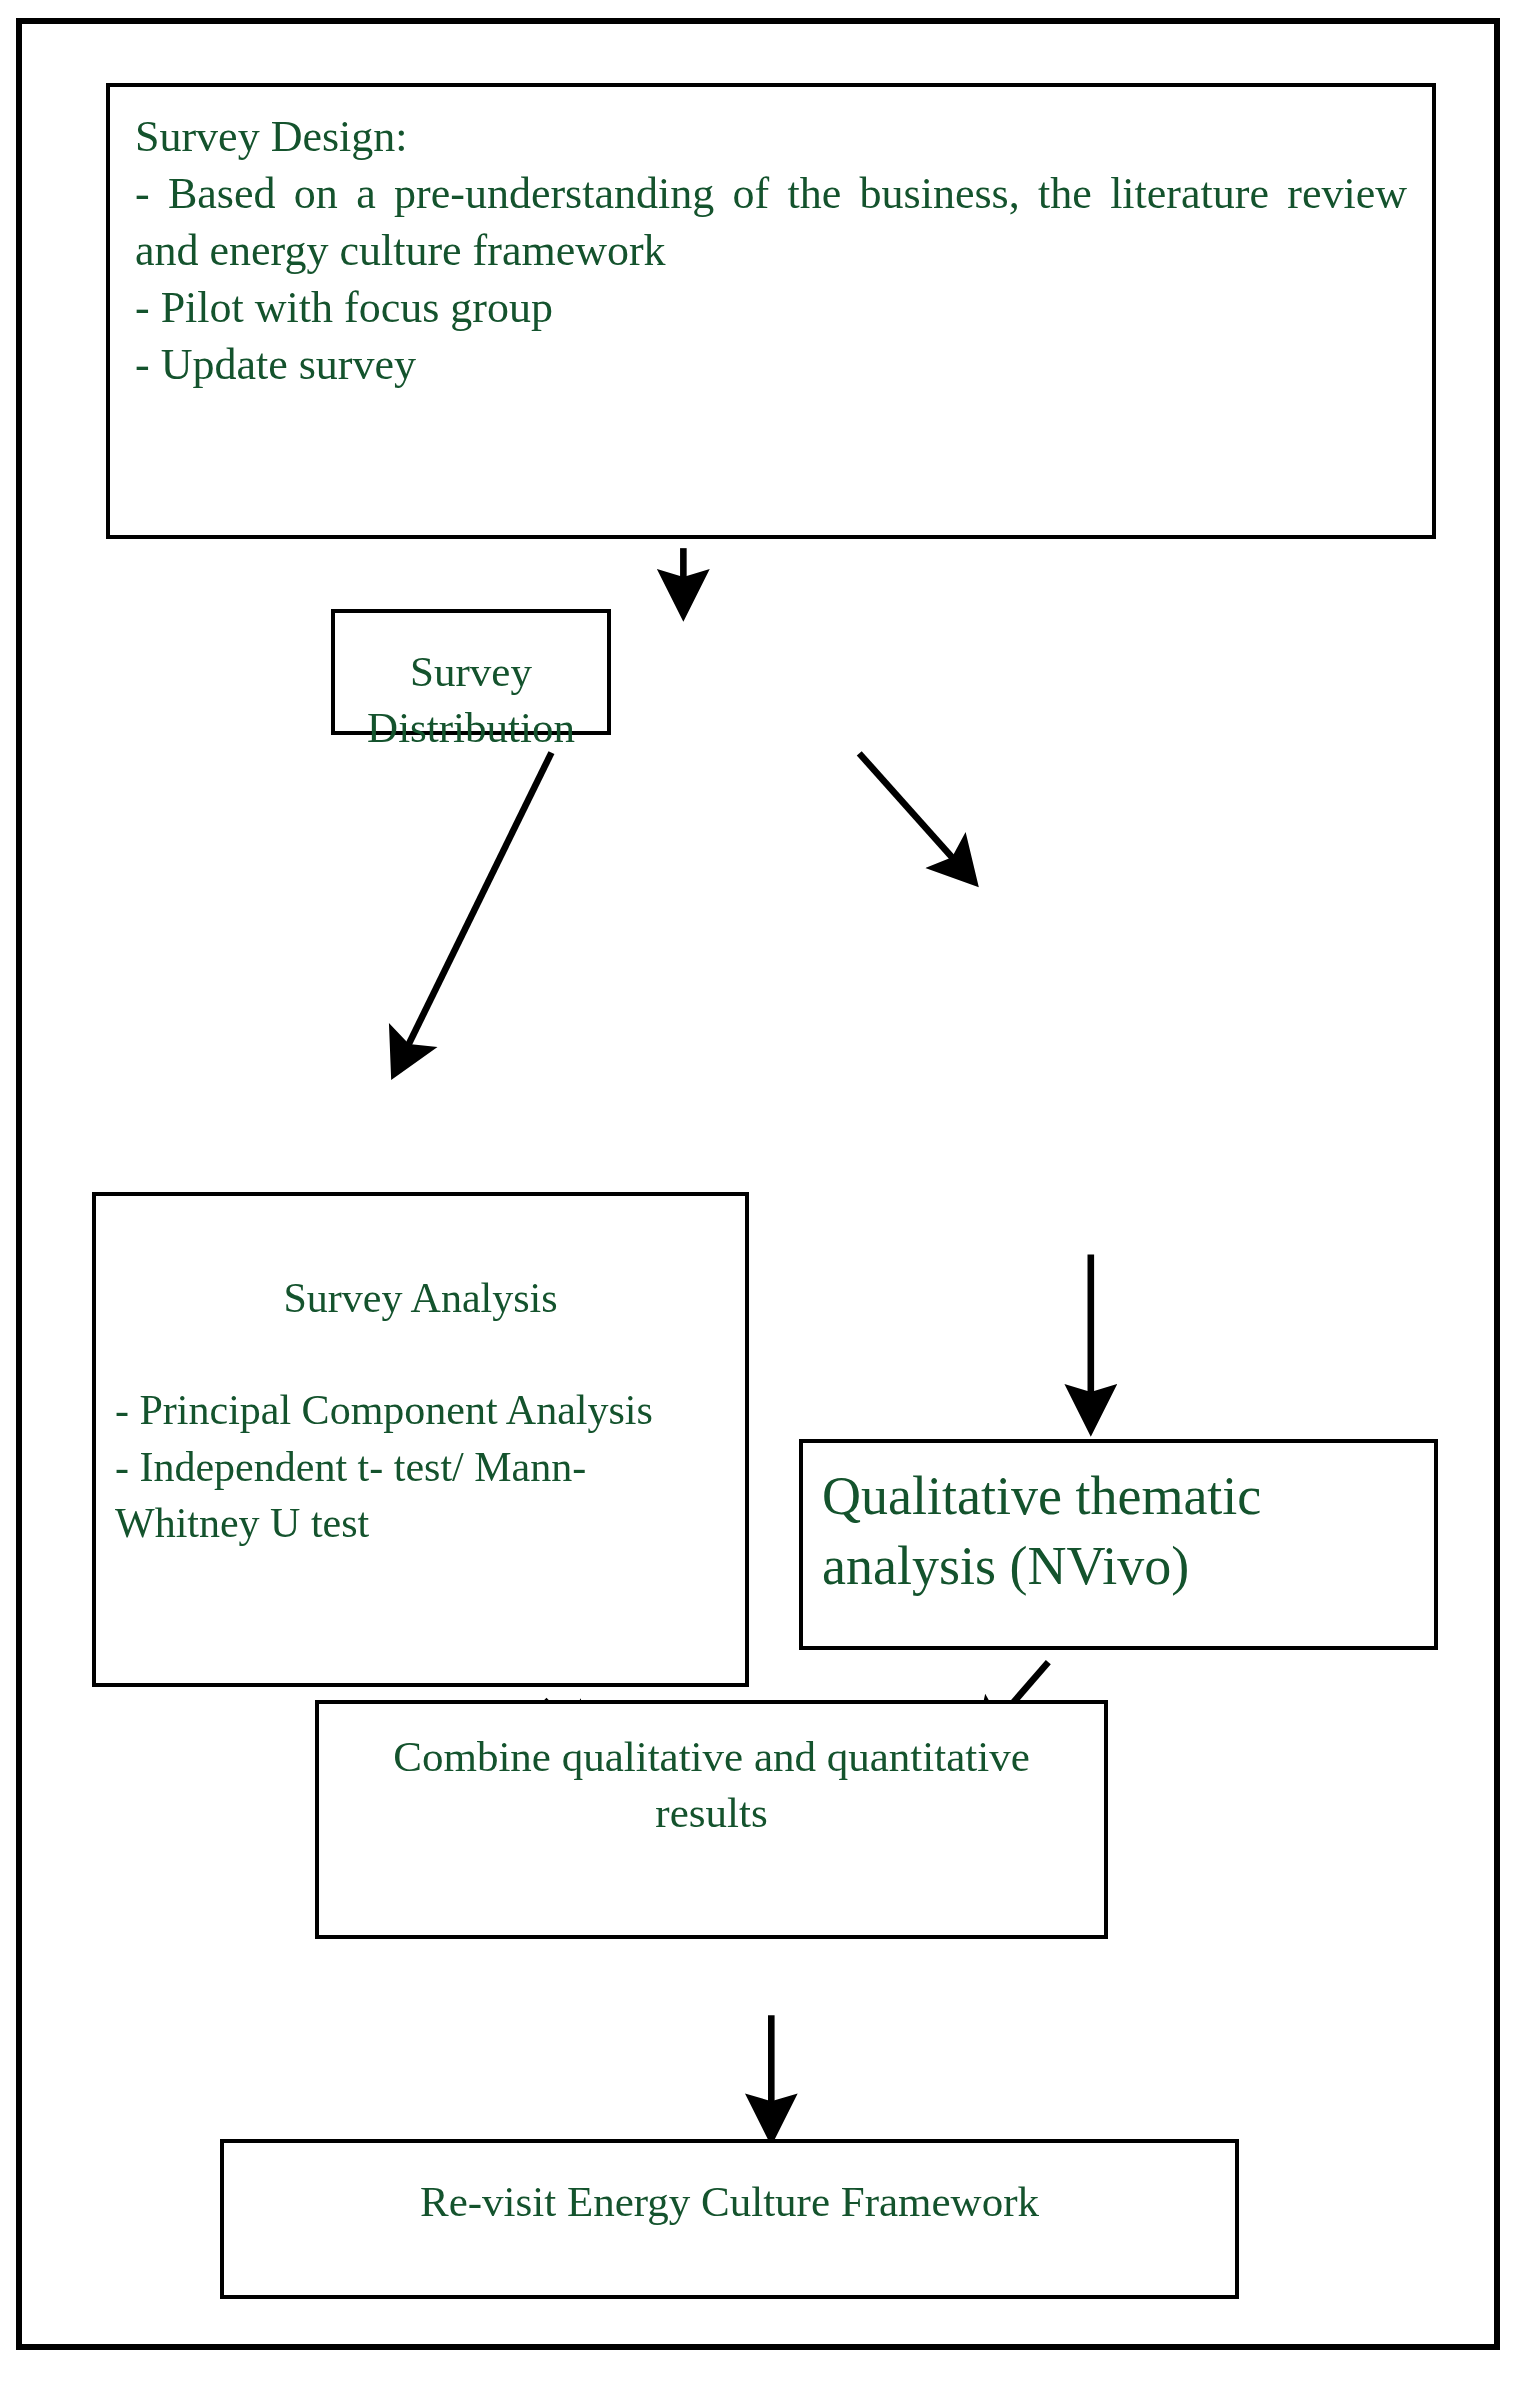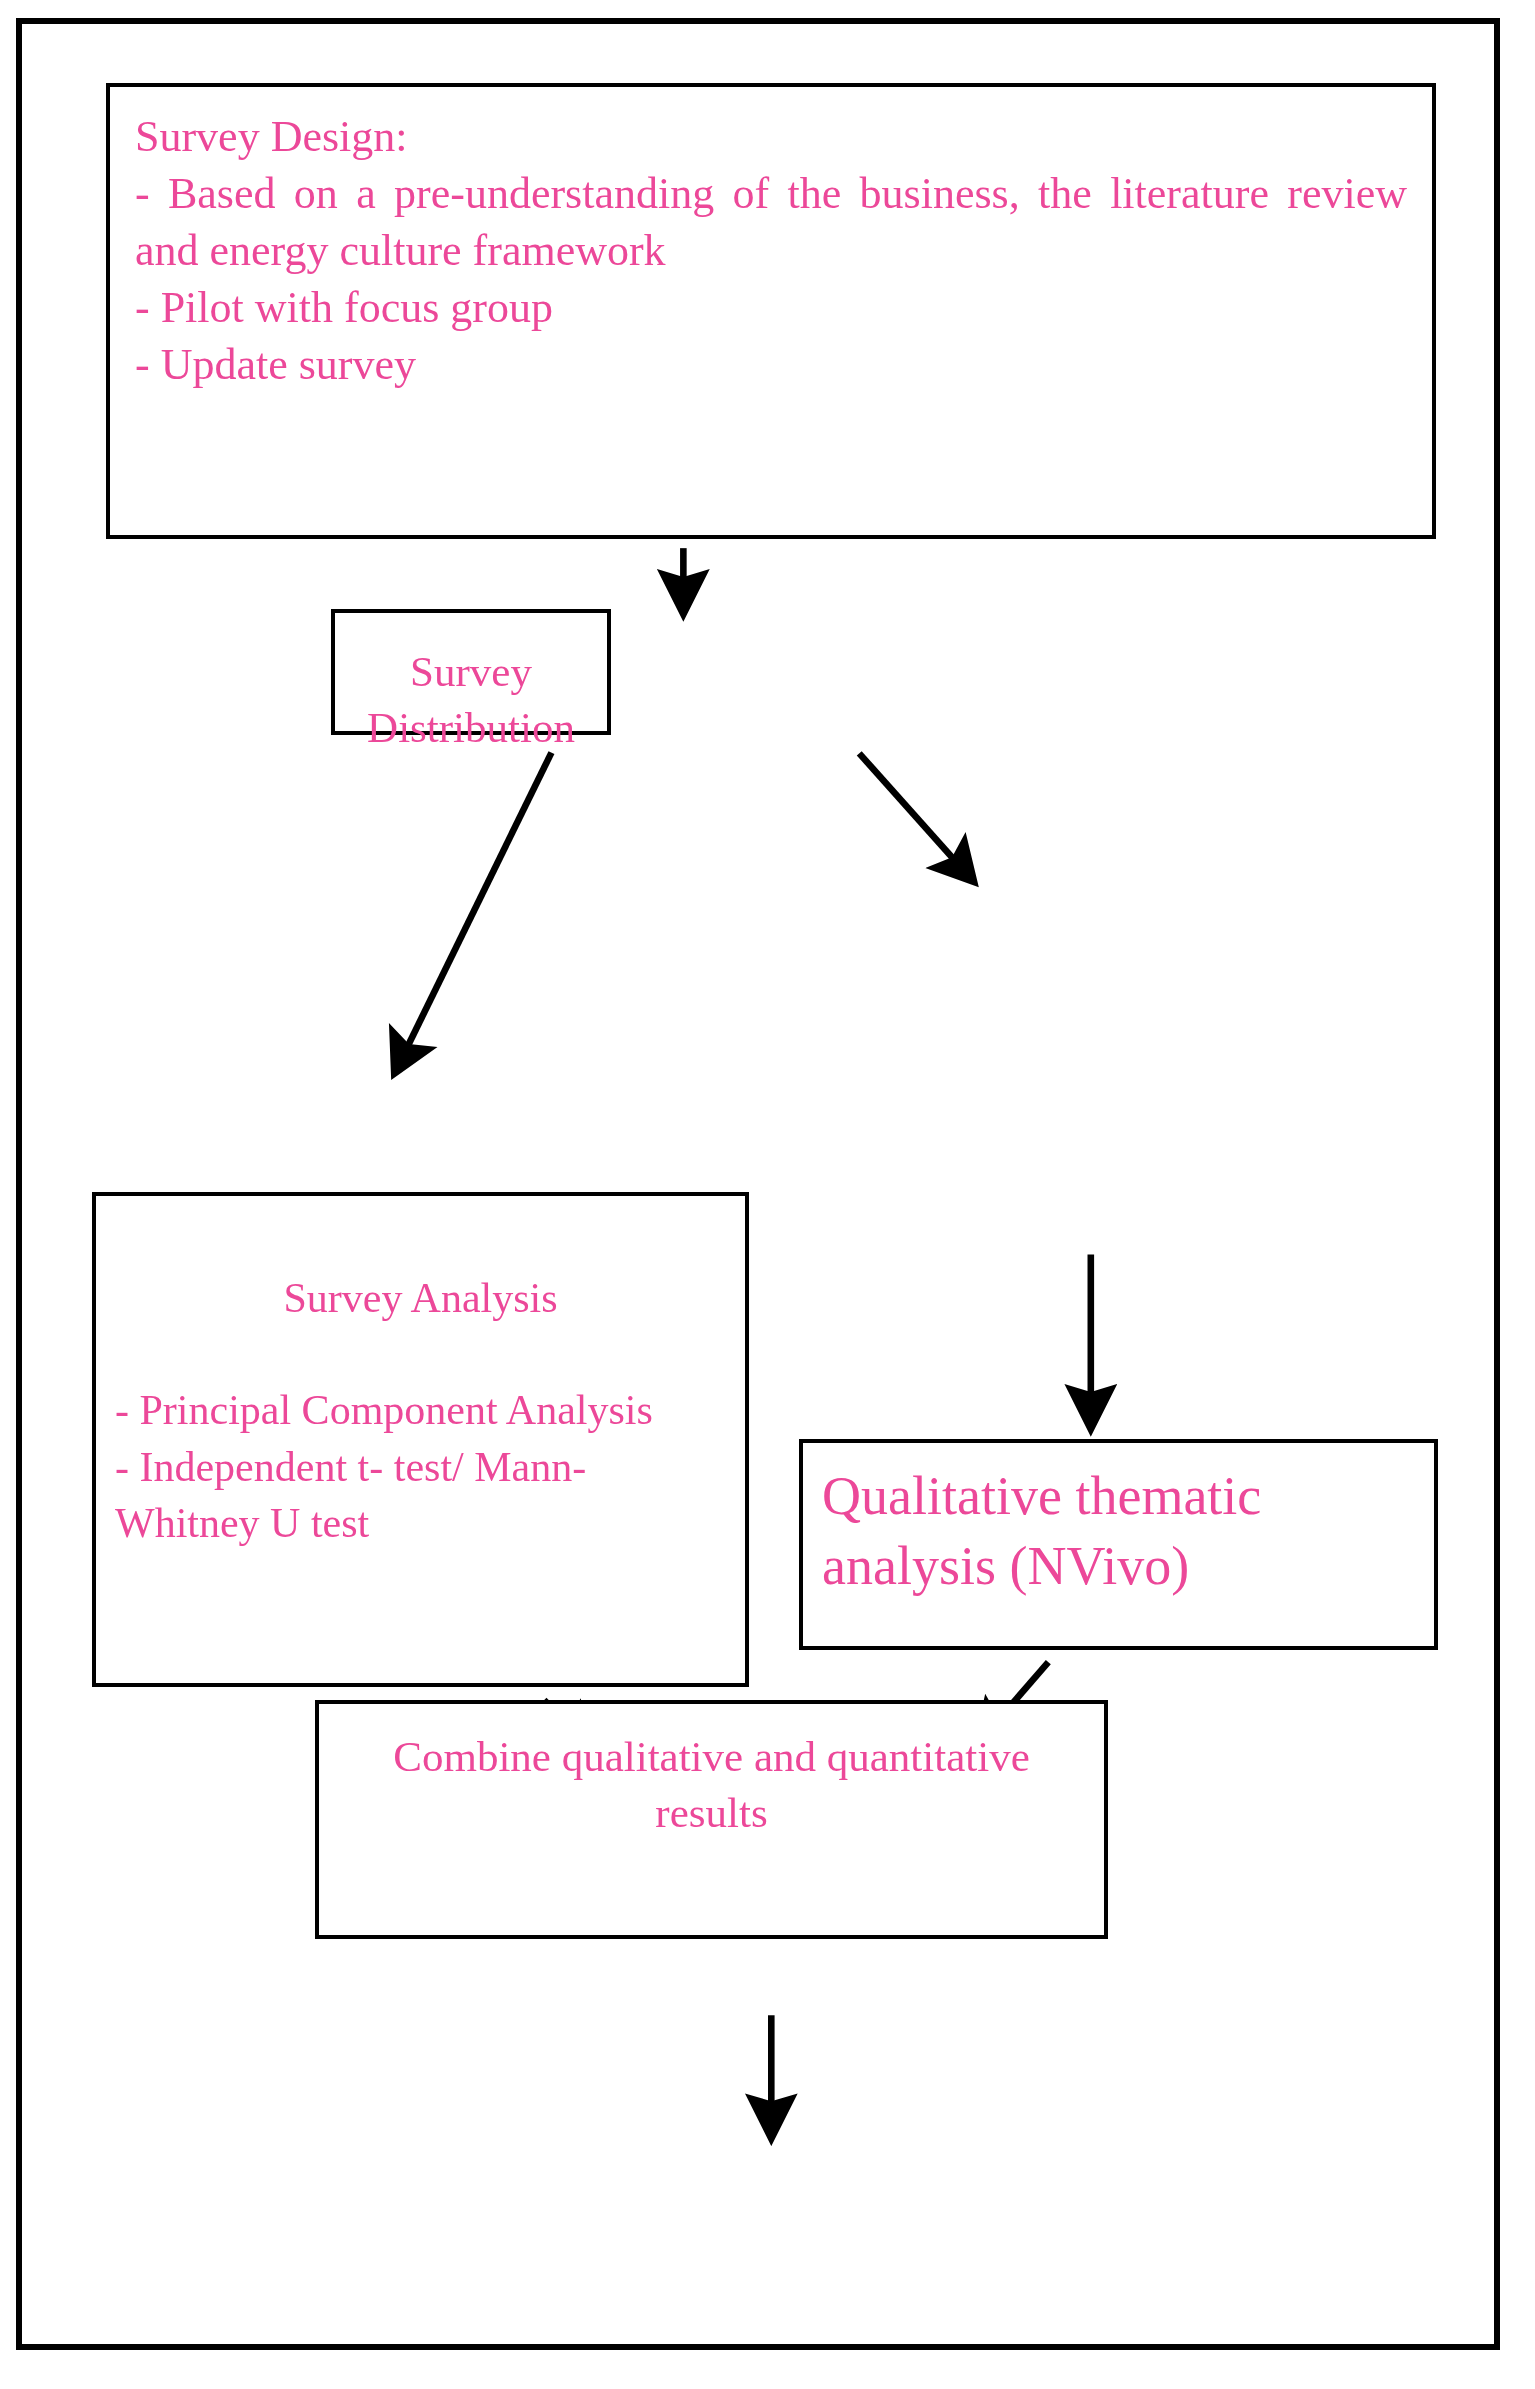--- a/index.html
+++ b/index.html
@@ -47,7 +47,7 @@
     display: block;
     white-space: pre-line;
     line-height: 1.30;
-    color: #ec4899;
+    color: #14532d;
   }
 
   

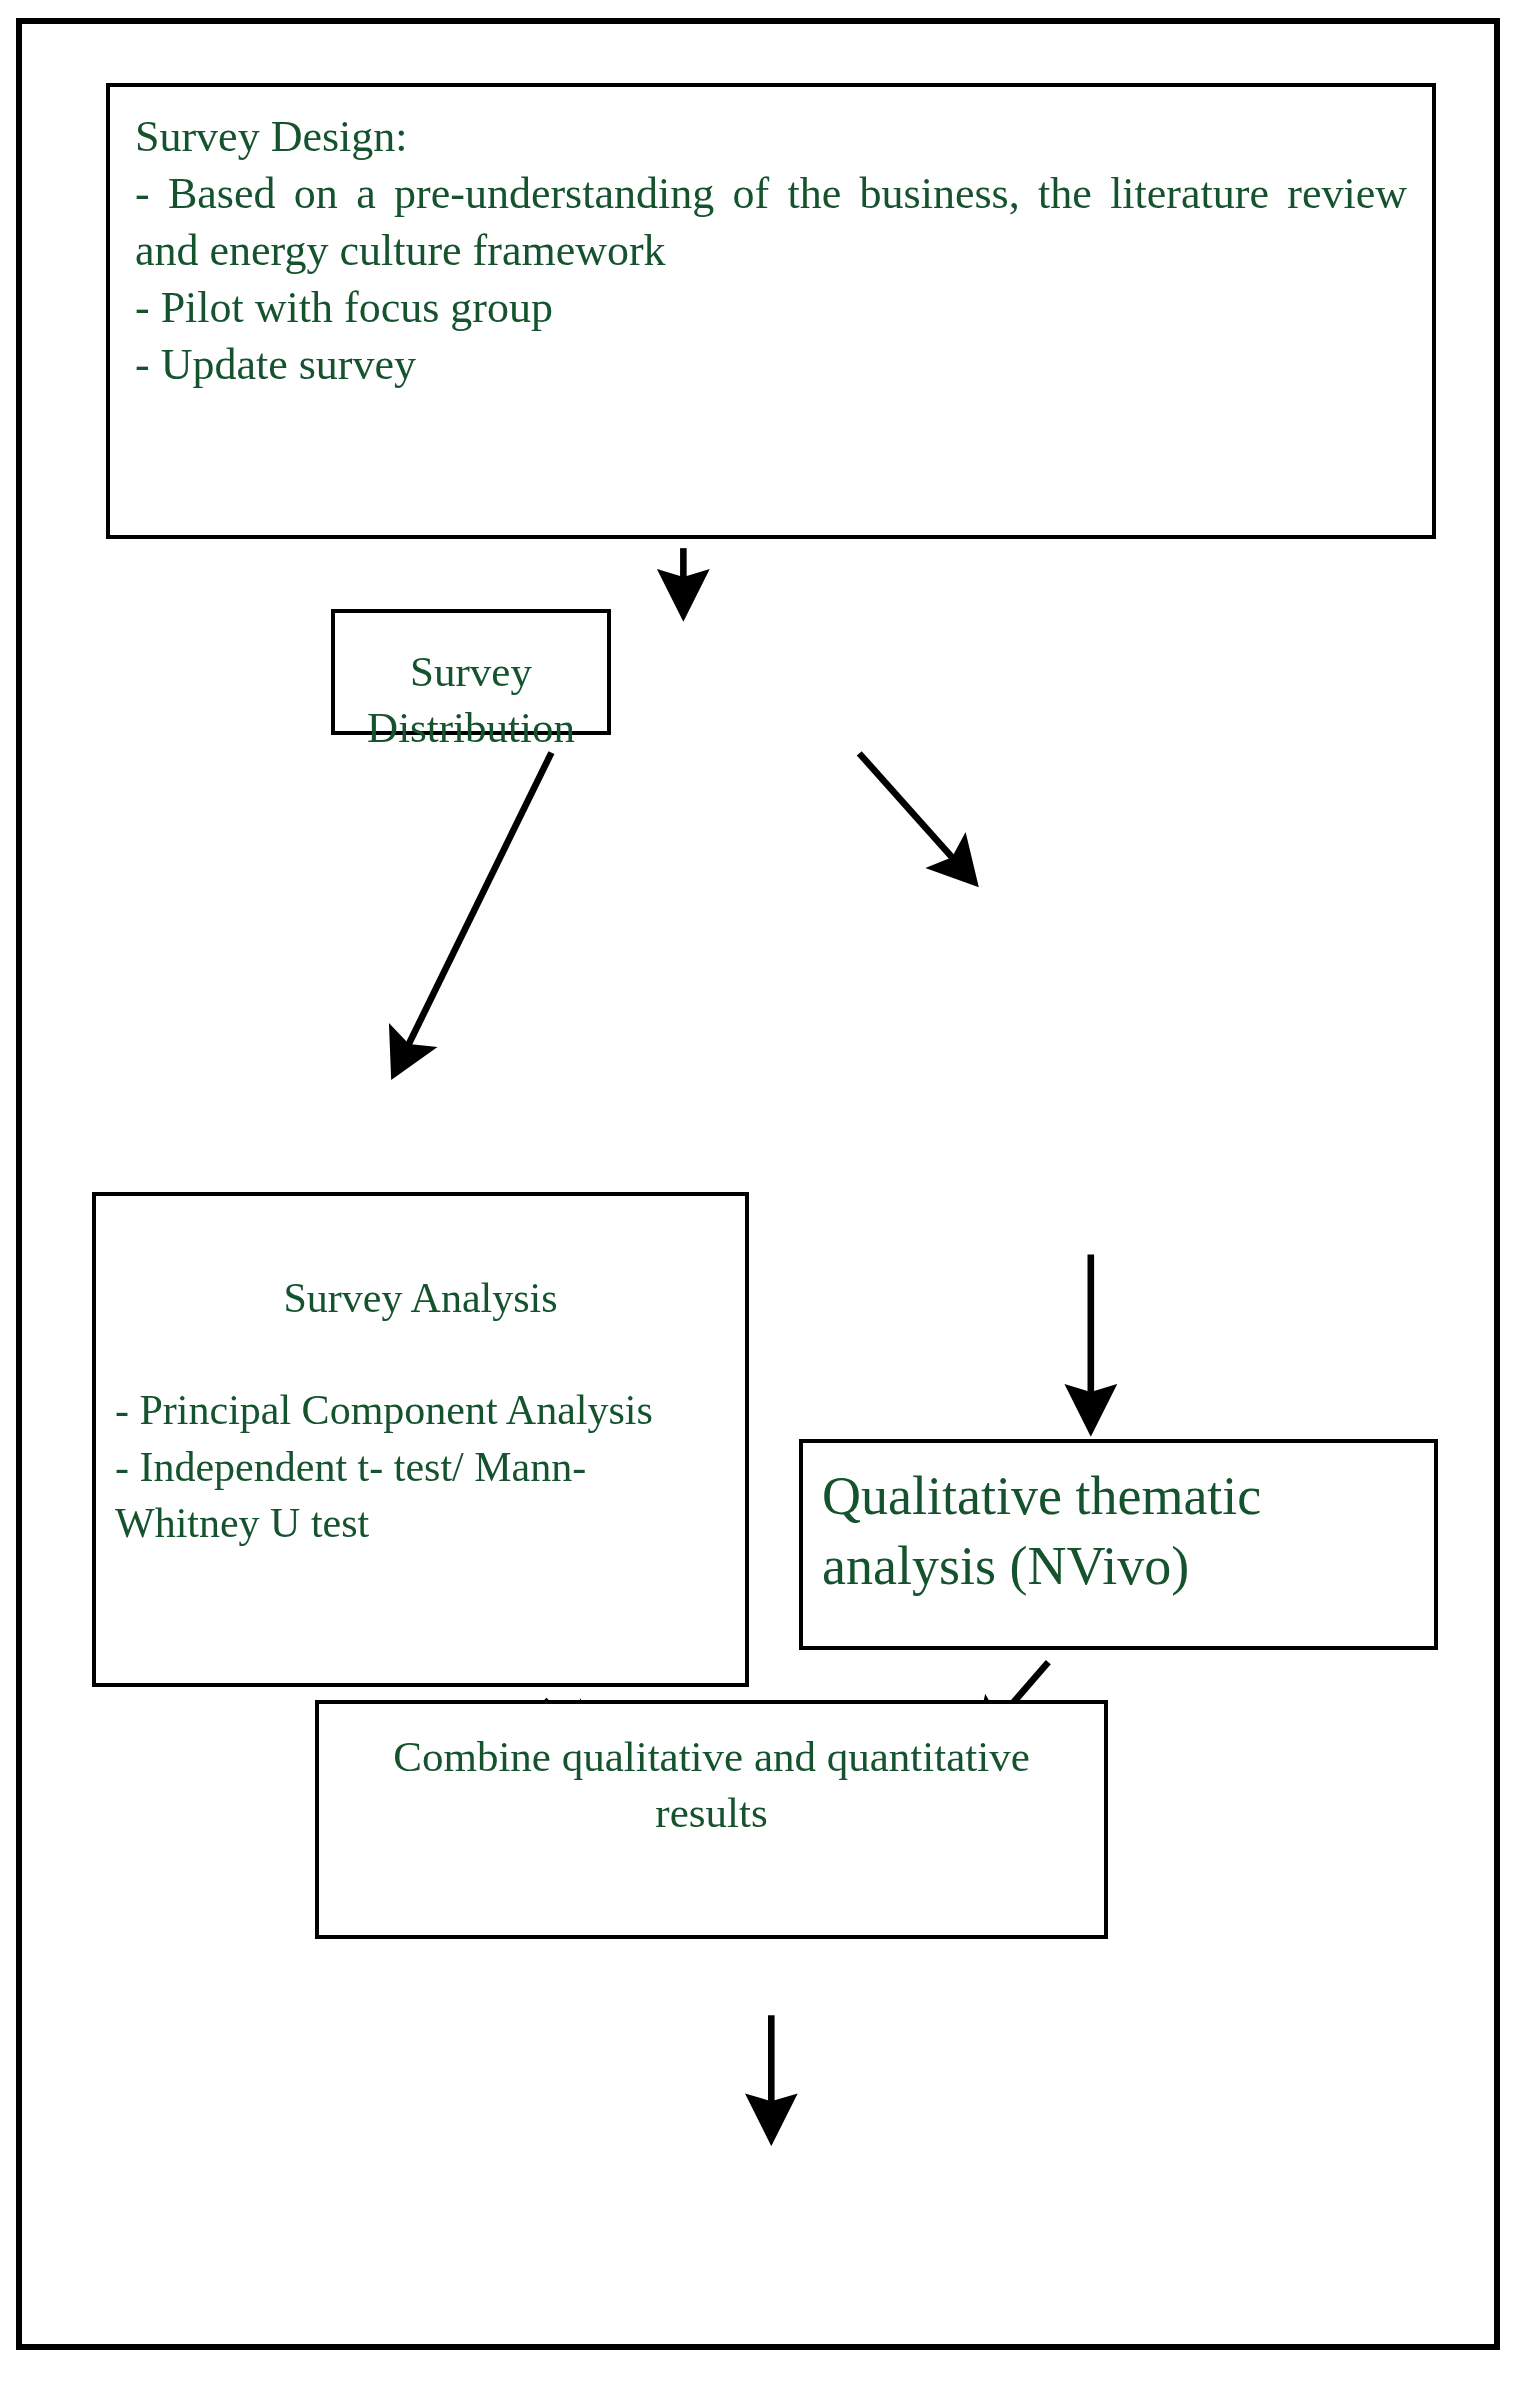--- a/index.html
+++ b/index.html
@@ -194,6 +194,9 @@
     <span class="txt">Combine qualitative and quantitative results</span>
   </div>
 
+  <div class="node" id="node-revisit">
+    <span class="txt">Re-visit Energy Culture Framework</span>
+  </div>
 
 </div>
 

